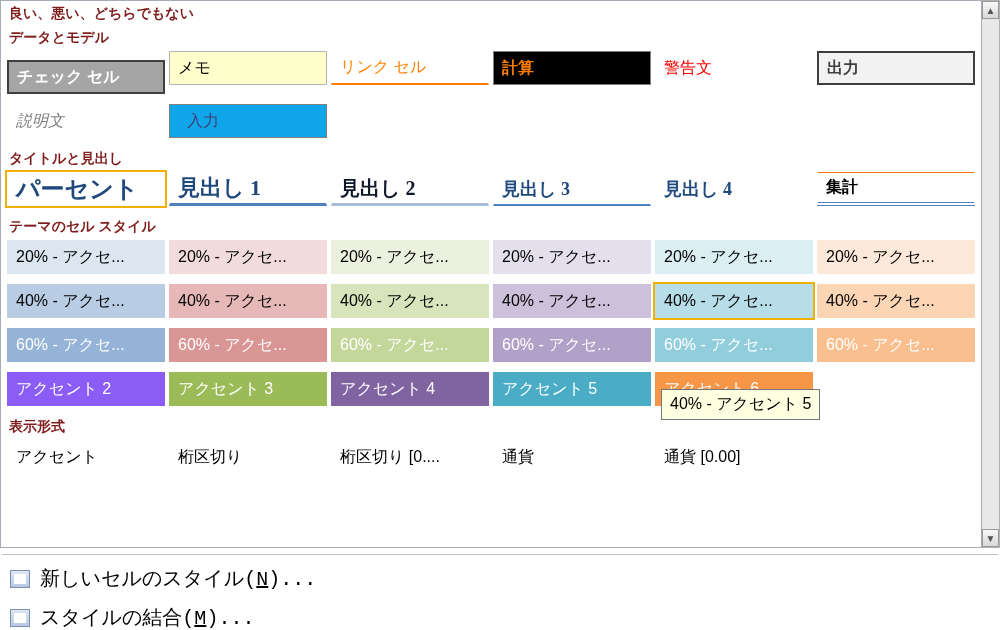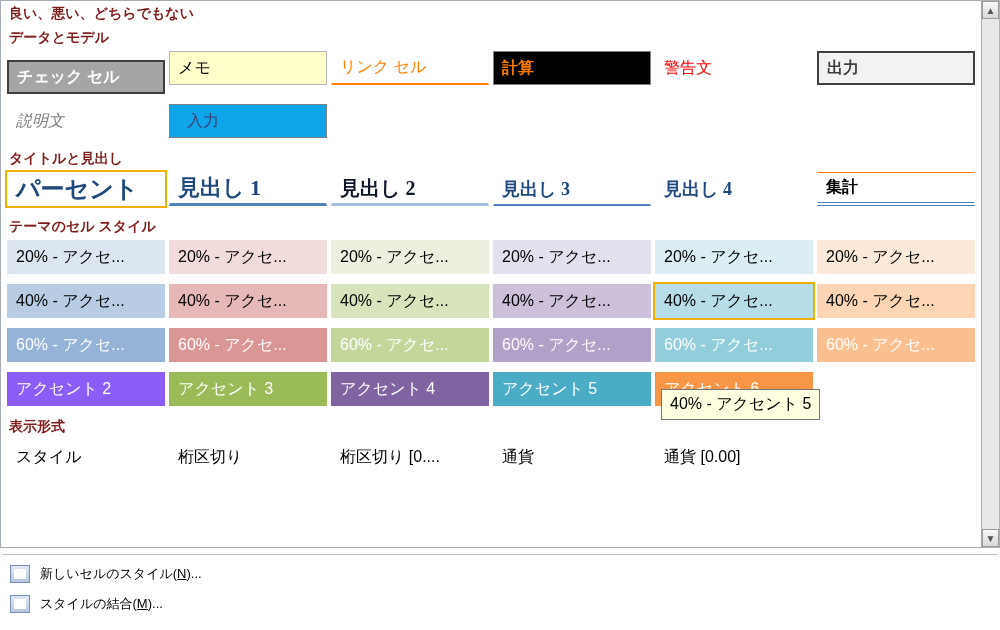--- a/index.html
+++ b/index.html
@@ -113,7 +113,7 @@
 
   <div class="section-hdr">表示形式</div>
   <div class="row">
-    <div class="cell">スタイル</div>
+    <div class="cell">アクセント</div>
     <div class="cell">桁区切り</div>
     <div class="cell">桁区切り [0....</div>
     <div class="cell">通貨</div>

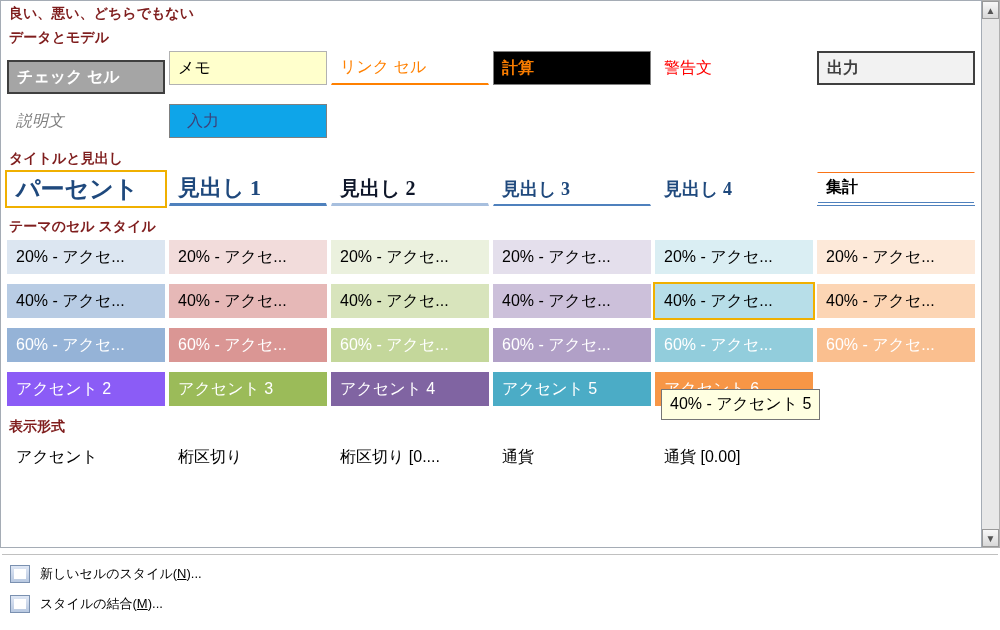--- a/index.html
+++ b/index.html
@@ -16,7 +16,7 @@
 .tooltip { position: absolute; background: #FFFFE1; border: 1px solid #767676; padding: 4px 8px; font-size: 16px; z-index: 10; text-align: right; }
 .footer { position: absolute; bottom: 0; left: 0; right: 0; height: 82px; background: #fff; padding-top: 6px; }
 .footer .sep { height: 1px; background: #c0c0c0; margin: 0 2px 4px; }
-.menuitem { display: flex; padding: 6px 10px; font-size: 13px; }
+.menuitem { display: flex; align-items: center; padding: 6px 10px; font-size: 20px; font-family: Liberation Mono, monospace; }
 .menuitem .icon { width: 20px; height: 18px; margin-right: 10px; background: linear-gradient(#dfe7f5,#b8c8e0); border: 1px solid #7a90b0; position: relative; }
 .menuitem .icon::after { content: ""; position: absolute; top: 3px; left: 3px; right: 3px; bottom: 3px; background: #fff; }
 .under { text-decoration: underline; }

